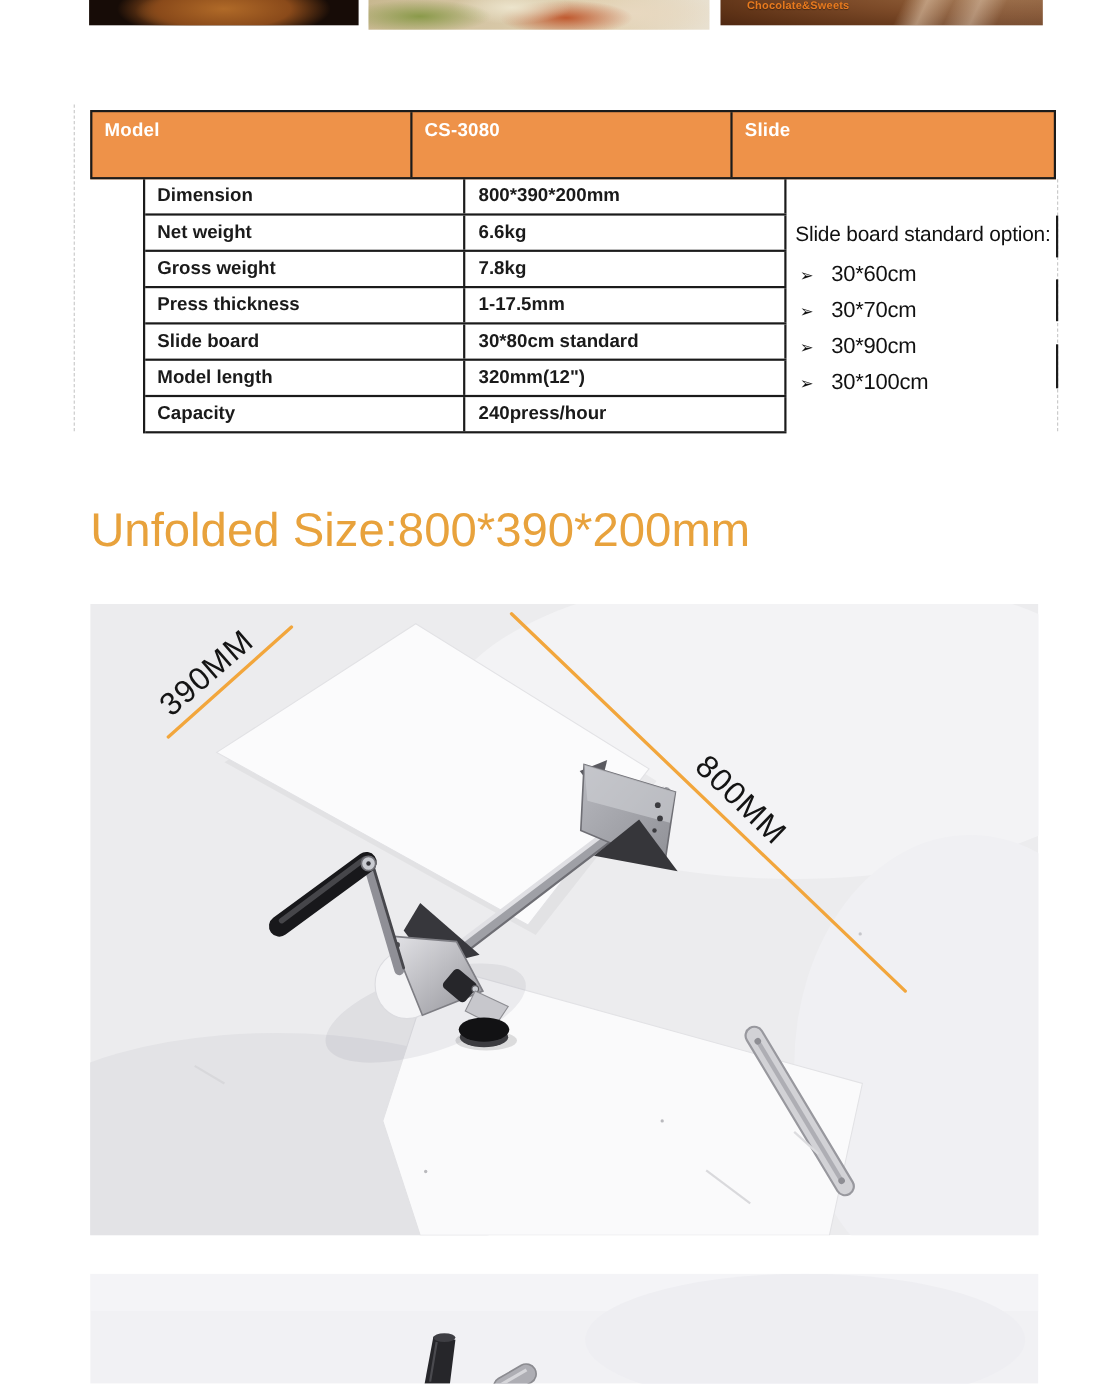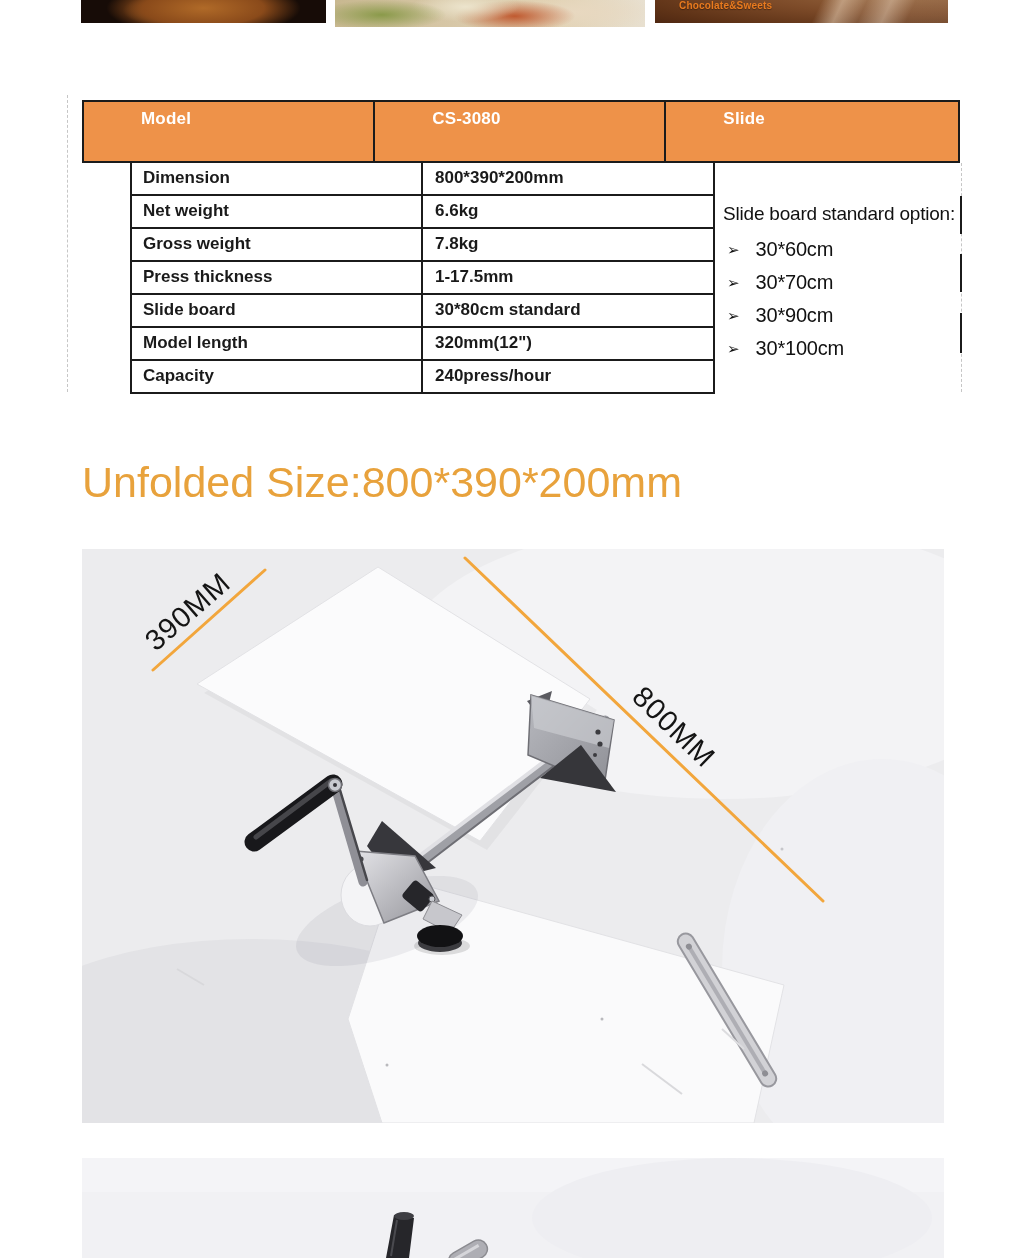--- a/index.html
+++ b/index.html
@@ -59,7 +59,7 @@
   .spec-header .hcell {
     width:291px; border-right:2px solid #1b1b1b;
     color:#fff; font-weight:bold; font-size:17px;
-    padding:7px 0 0 11px; letter-spacing:.2px;margin-left:46px;
+    padding:7px 0 0 11px; letter-spacing:.2px;
   }
   .spec-header .hcell:last-child { width:292px; border-right:none; }
   .spec-body { display:flex;padding-left:48px; }

